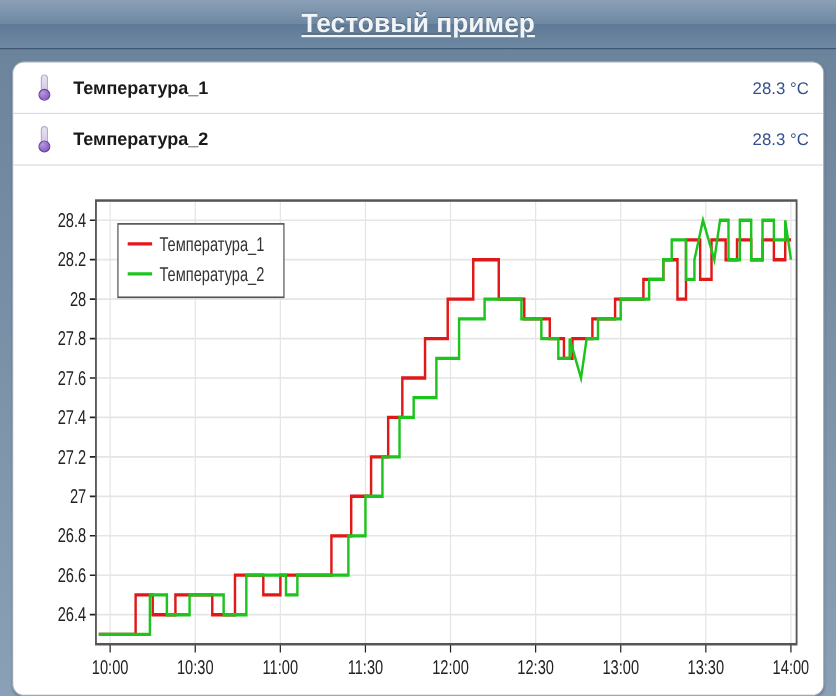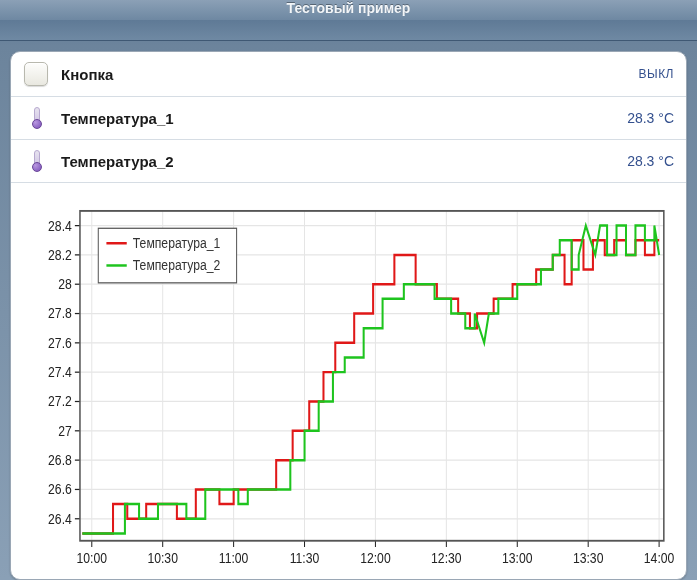--- a/index.html
+++ b/index.html
@@ -22,13 +22,15 @@
     height: 40px;
     flex: 0 0 40px;
     display: flex;
+    align-items: center;
     justify-content: center;
     background: linear-gradient(to bottom, #8ba0b6 0%, #6e88a2 50%, #5f7a96 51%, #6f89a3 100%);
     color: #f2f5f8;
     font-weight: bold;
-    font-size: 14px;
+    font-size: 22px;
     text-shadow: 0 -1px 0 rgba(0,0,0,0.35);
     border-bottom: 1px solid #3f5873;
+    text-decoration: underline;
   }
 
   .page {

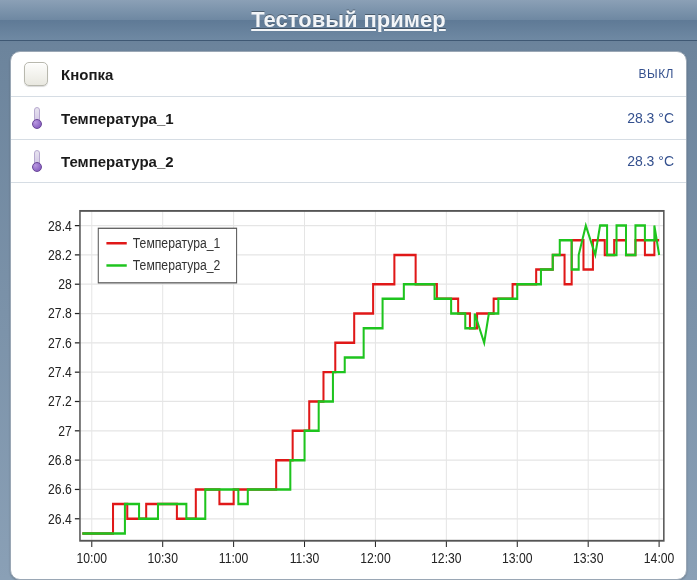--- a/index.html
+++ b/index.html
@@ -158,14 +158,6 @@
 
   <div class="page">
 
-    <div class="row">
-      <span class="icon">
-          <span class="btn-icon"></span>
-        </span>
-      <span class="label">Кнопка</span>
-      <span class="spacer"></span>
-      <span class="value small">ВЫКЛ</span>
-    </div>
 
 
     <div class="row">

